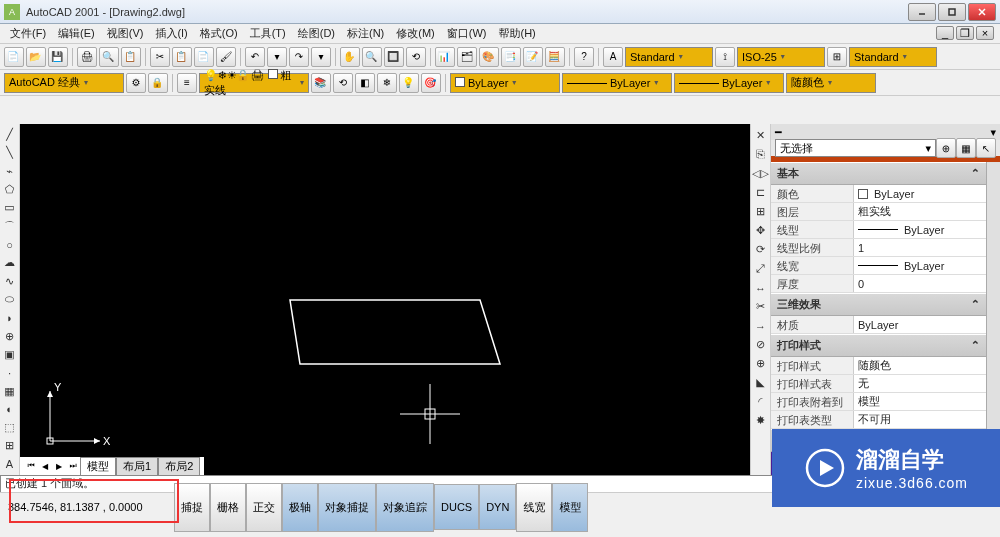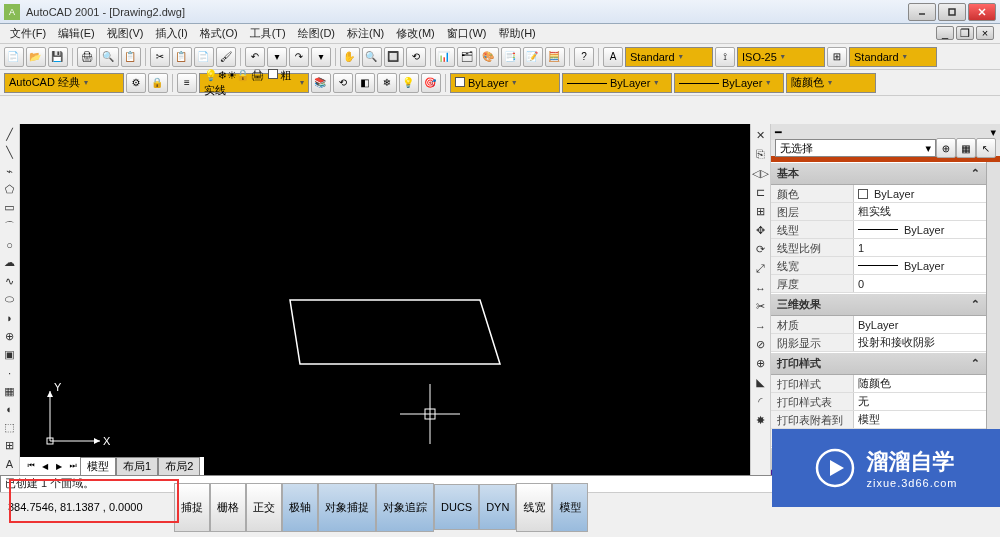--- a/index.html
+++ b/index.html
@@ -344,10 +344,6 @@
             <div class="k">材质</div>
             <div class="v">ByLayer</div>
           </div>
-      <div class="proprow">
-            <div class="k">阴影显示</div>
-            <div class="v">投射和接收阴影</div>
-          </div>
 
       <div class="propgroup">
             <span>打印样式</span>

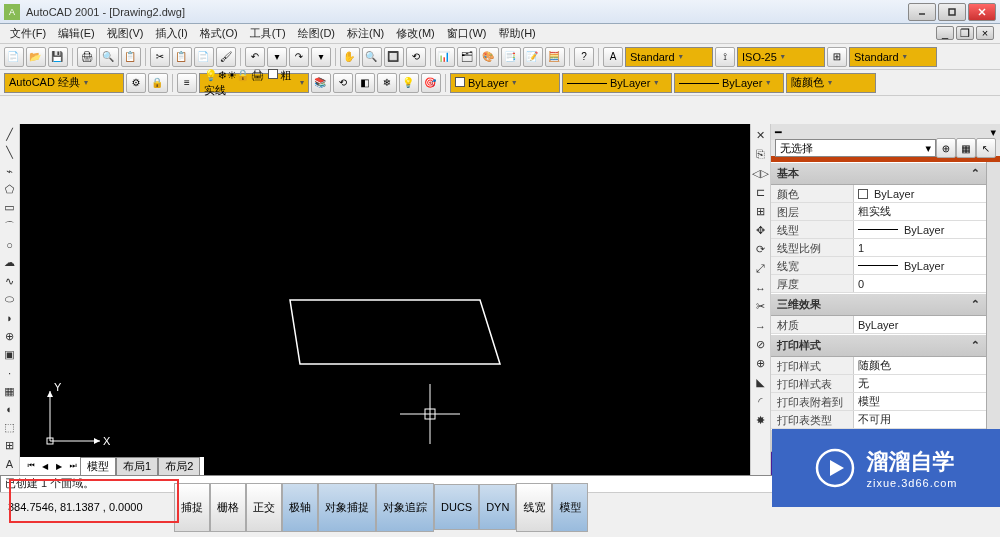--- a/index.html
+++ b/index.html
@@ -67,7 +67,7 @@
 .watermark .logo{display:flex;align-items:center;justify-content:center;}
 .watermark .txt{display:flex;flex-direction:column;}
 .watermark .big{font-size:22px;font-weight:bold;}
-.watermark .small{font-size:11px;letter-spacing:1px;}
+.watermark .small{font-size:14px;letter-spacing:1px;}
 
 .sw{display:inline-block;width:10px;height:10px;border:1px solid #555;background:#fff;margin-right:3px;}
 .linepat{display:inline-block;width:40px;border-top:1px solid #000;vertical-align:middle;margin-right:3px;}

